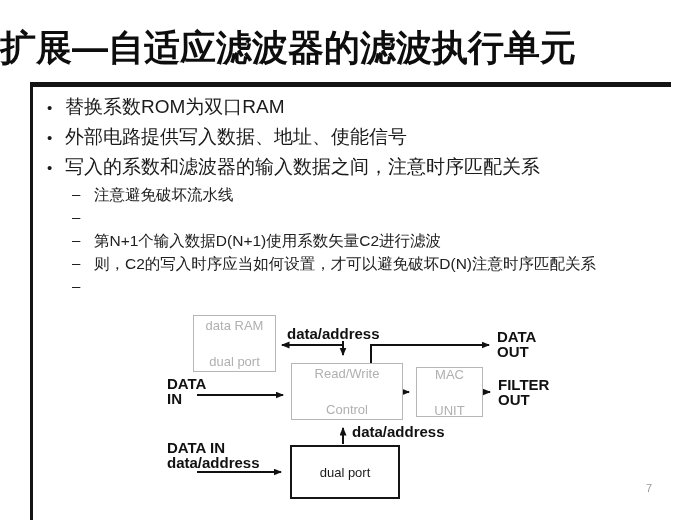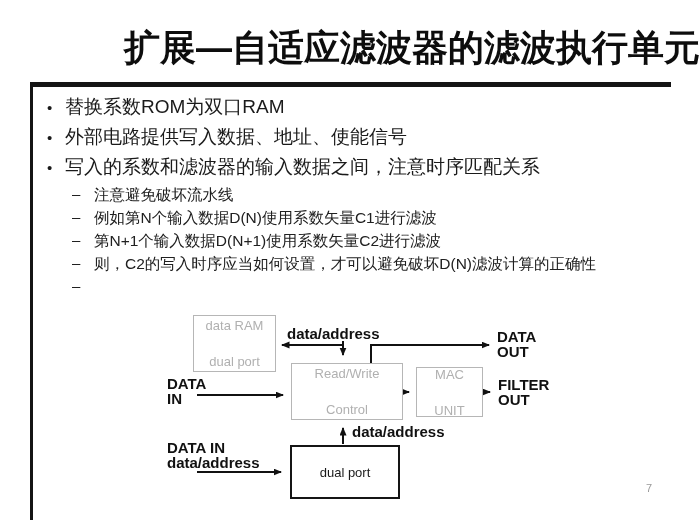--- a/index.html
+++ b/index.html
@@ -10,7 +10,7 @@
   .slide{position:absolute;inset:0;}
   
   .title{
-    position:absolute;left:0;top:24px;width:700px;text-align:right;
+    position:absolute;left:0;top:24px;width:700px;text-align:left;
     font-size:36px;font-weight:700;letter-spacing:0px;color:#0d0d0d;margin:0;
   }
   .title-underline{position:absolute;left:30px;top:82px;width:641px;height:5px;background:#141414;}

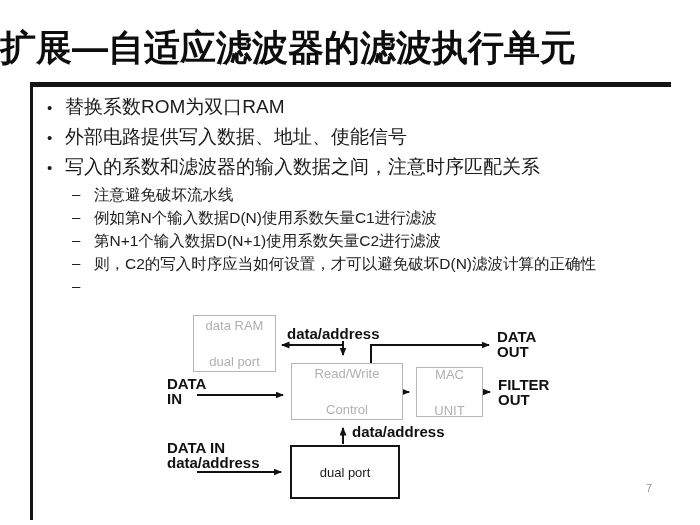--- a/index.html
+++ b/index.html
@@ -73,7 +73,6 @@
     </div>
     <div class="li2">
       <span class="mk">–</span>
-      <span>例如第N个输入数据D(N)使用系数矢量C1进行滤波</span>
     </div>
     <div class="li2">
       <span class="mk">–</span>

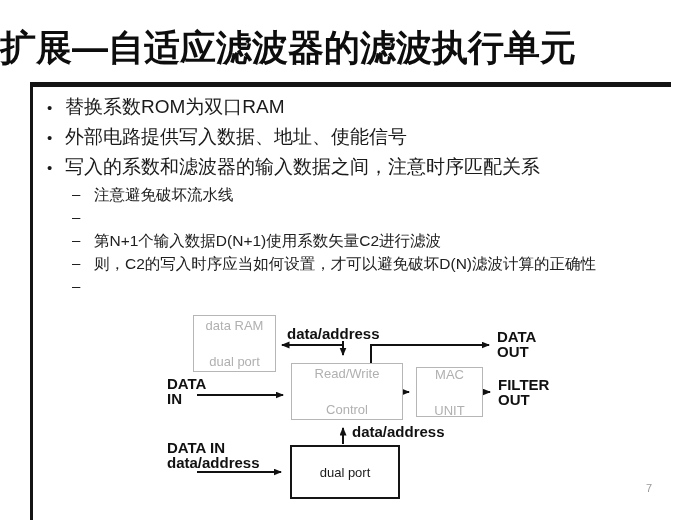--- a/index.html
+++ b/index.html
@@ -80,7 +80,7 @@
     </div>
     <div class="li2">
       <span class="mk">–</span>
-      <span>则，C2的写入时序应当如何设置，才可以避免破坏D(N)滤波计算的正确性</span>
+      <span>则，C2的写入时序应当如何设置，才可以避免破坏D(N)注意时序匹配关系</span>
     </div>
     <div class="li2">
       <span class="mk">–</span>

